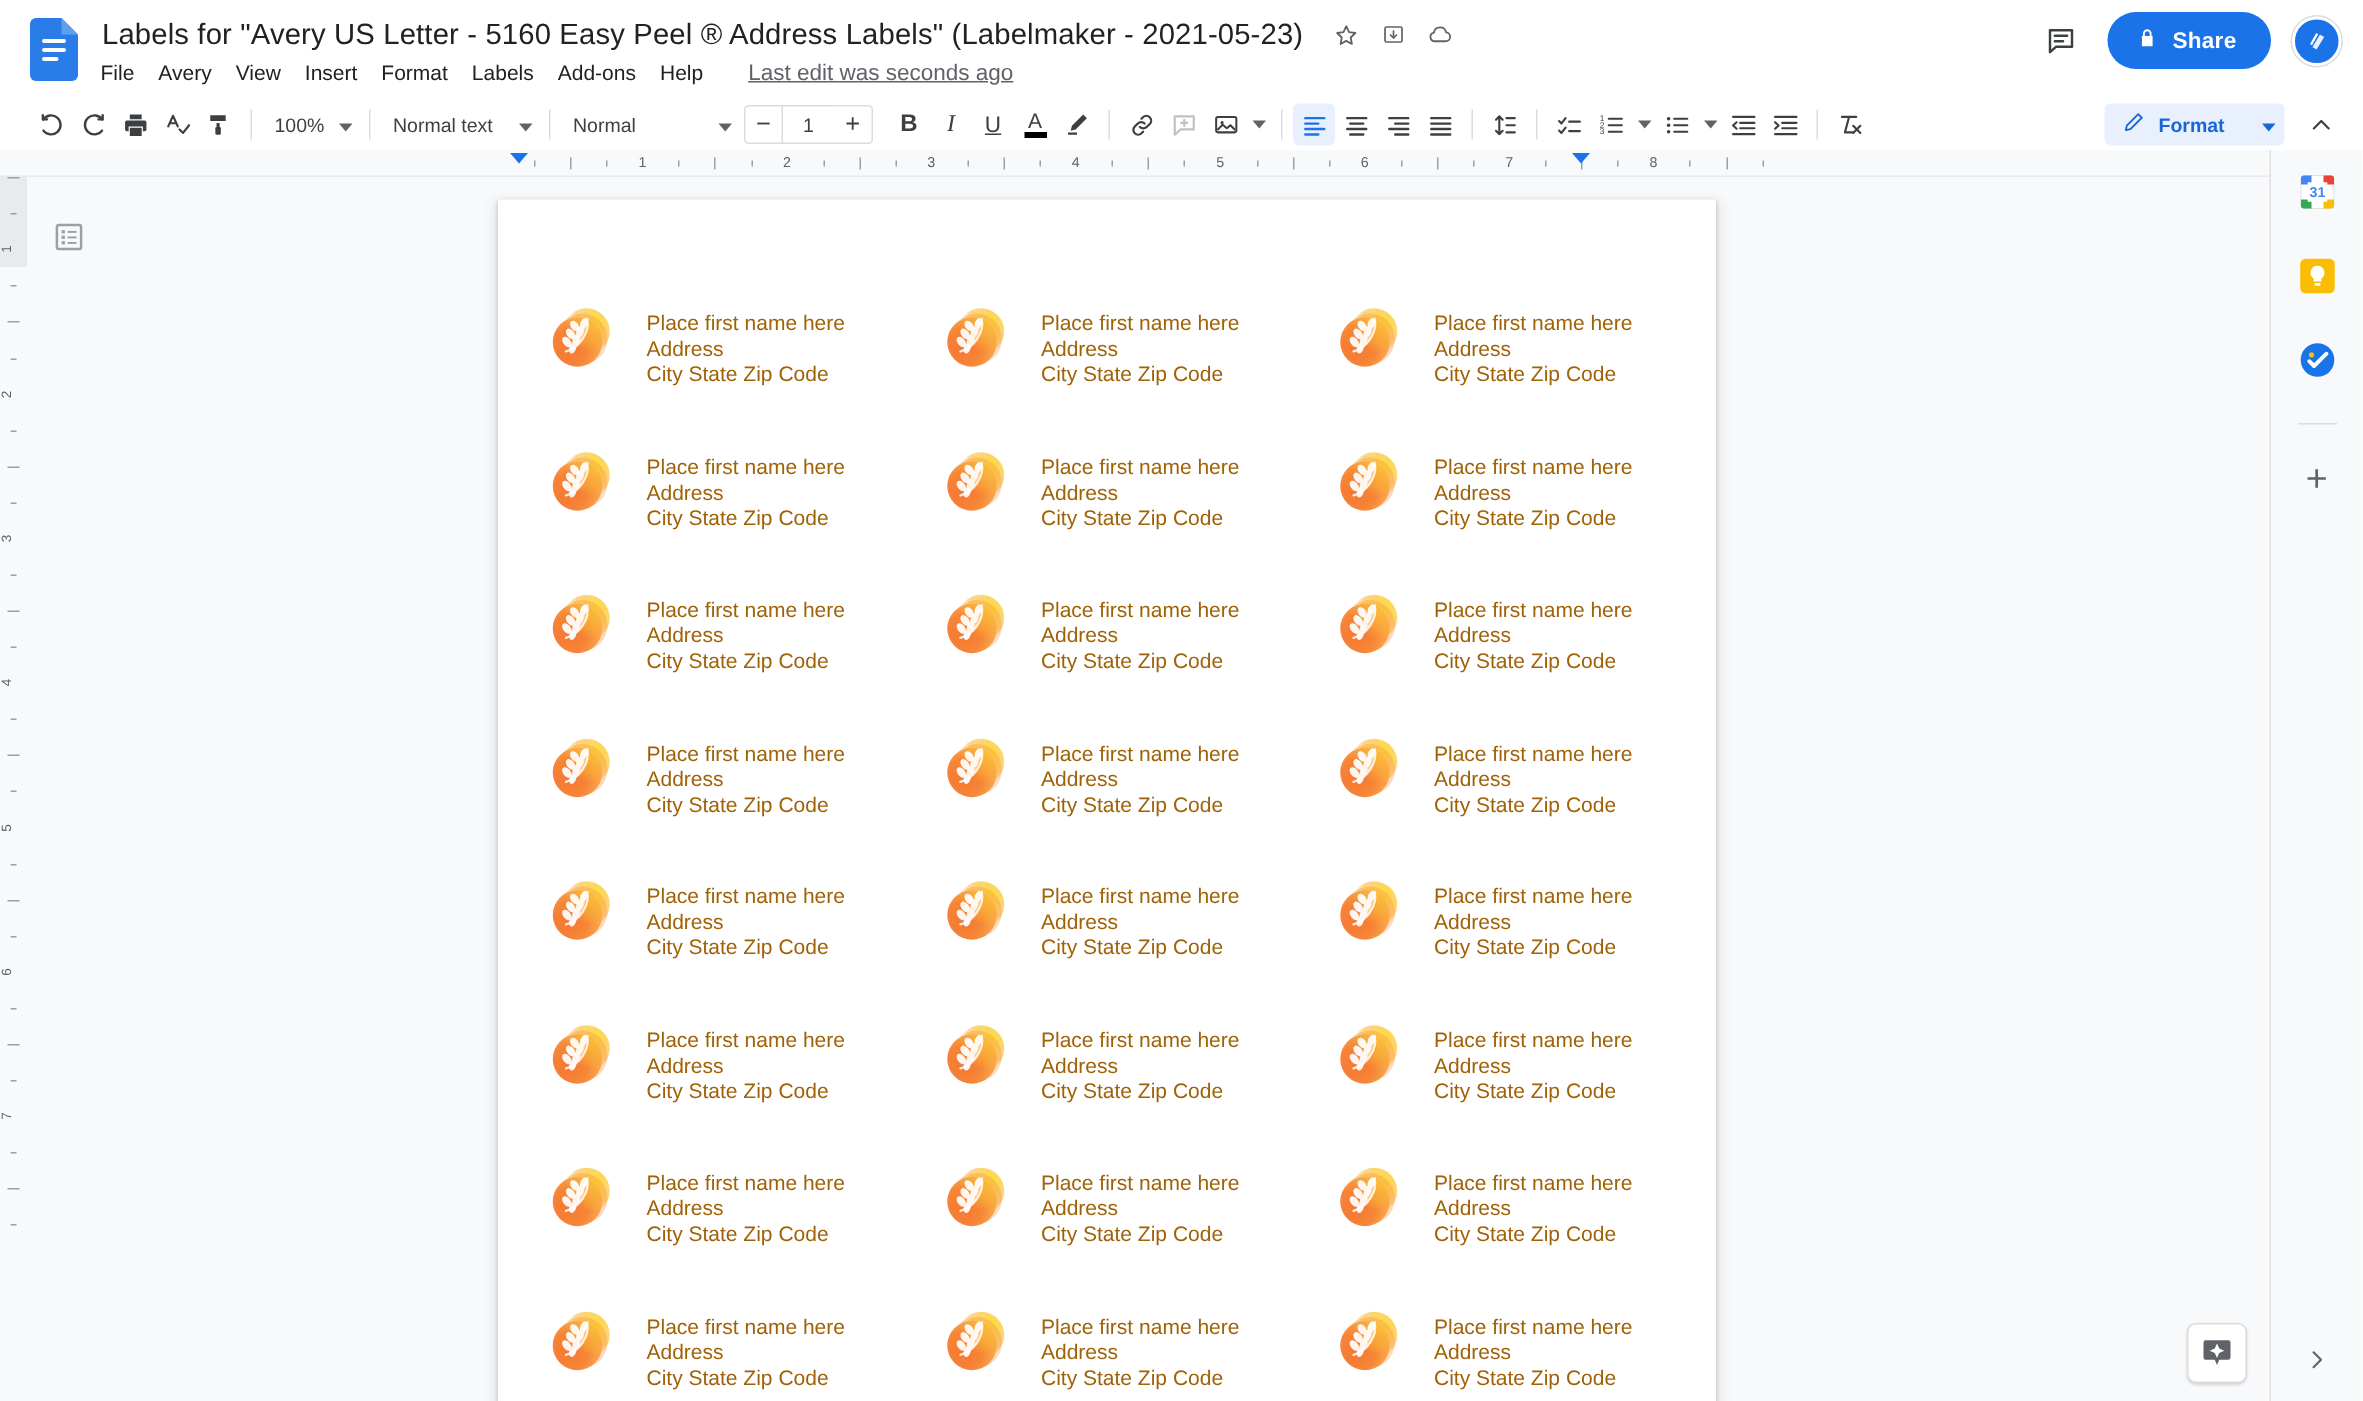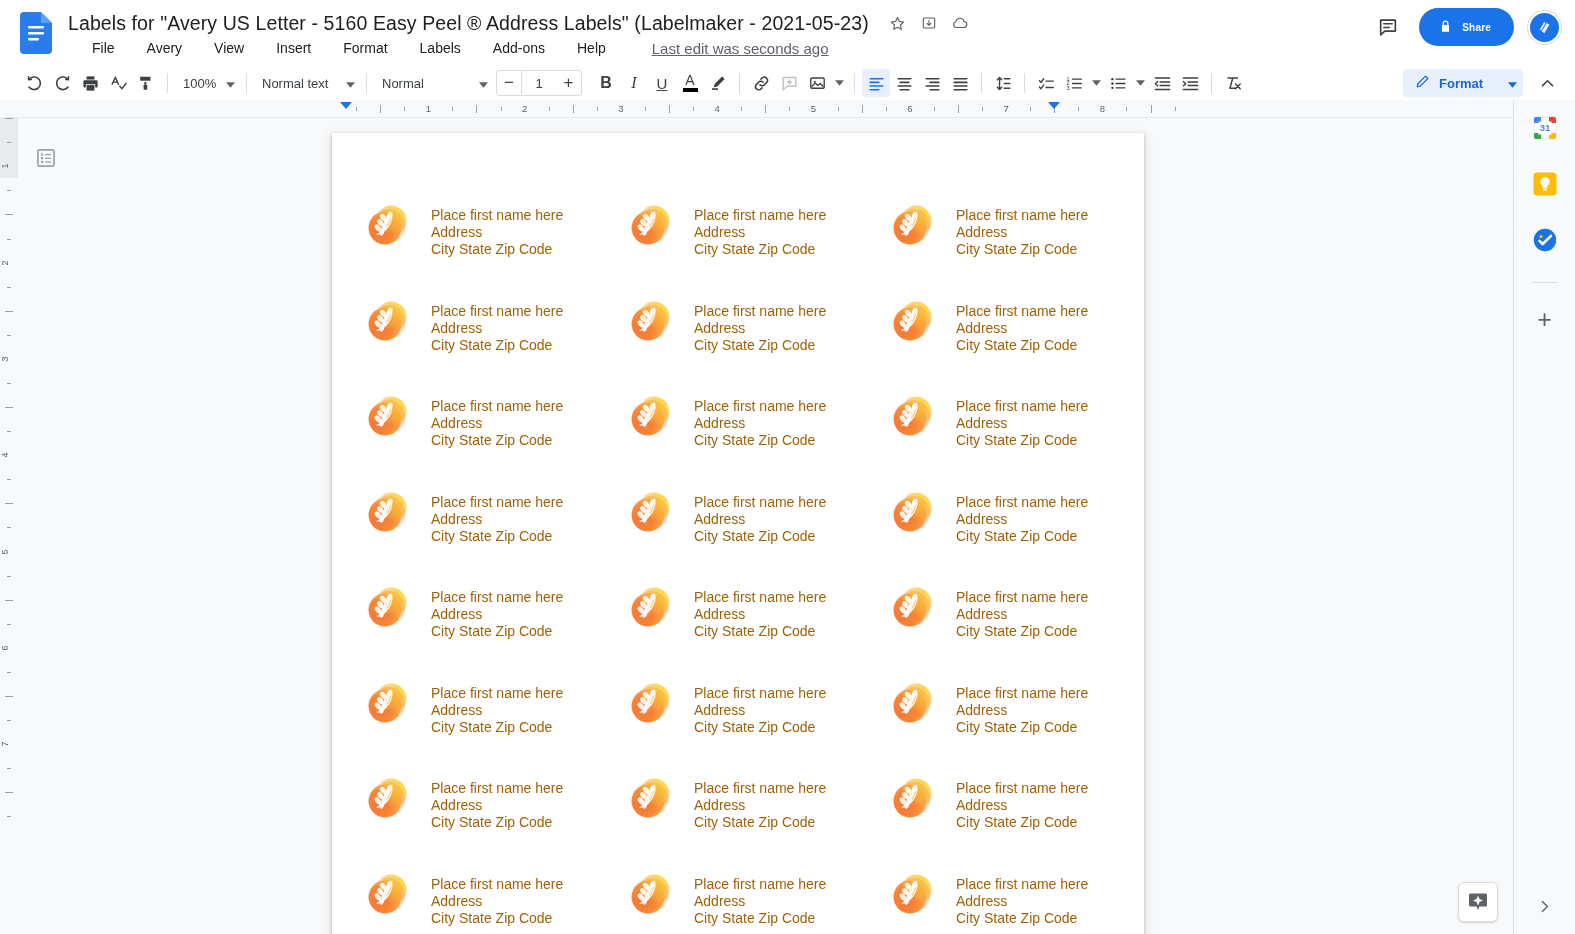--- a/index.html
+++ b/index.html
@@ -36,7 +36,7 @@
   .comment-btn { width:34px; height:34px; display:flex; align-items:center; justify-content:center; color:#3c4043; cursor:pointer; border-radius:50%; }
   .share-btn {
     display:flex; align-items:center; gap:9px; height:38px; padding:0 23px 0 19px;
-    background:#1a73e8; color:#fff; border-radius:19px; font-size:10px; font-weight:600;
+    background:#1a73e8; color:#fff; border-radius:19px; font-size:15px; font-weight:600;
     cursor:pointer; letter-spacing:0.2px;
   }
   .avatar {

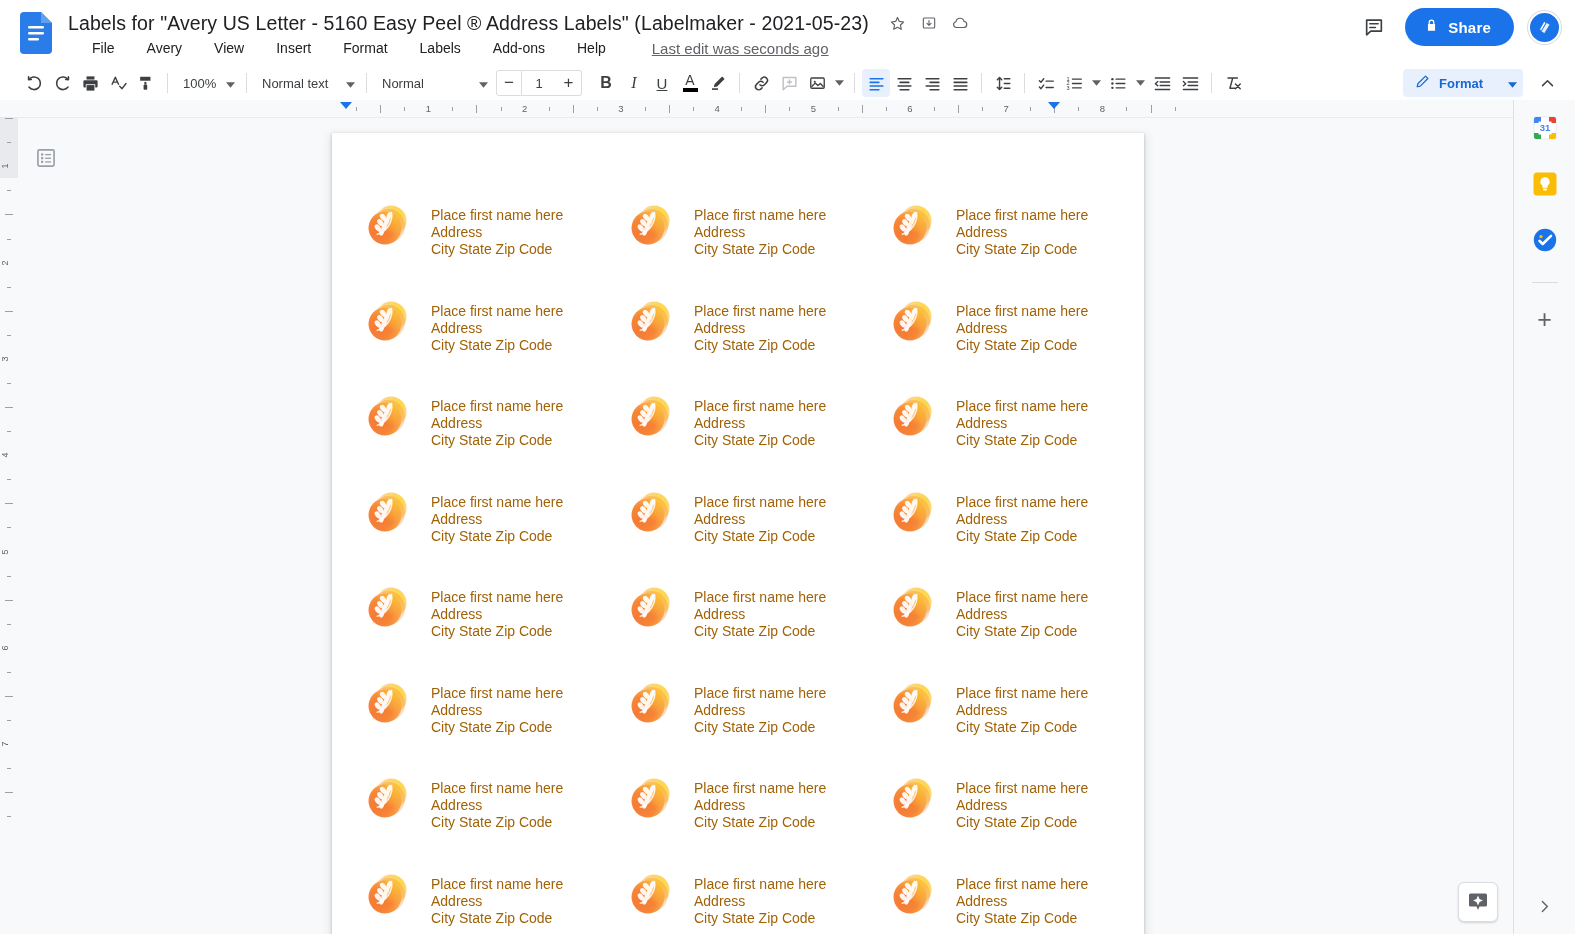--- a/index.html
+++ b/index.html
@@ -24,7 +24,7 @@
   .title-icons { display:flex; align-items:center; gap:9px; margin-left:14px; }
   .title-icons .ticon { width:22px; height:22px; display:flex; align-items:center; justify-content:center; color:#5f6368; cursor:pointer; }
 
-  .menubar { position:absolute; left:84px; top:37px; display:flex; align-items:center; gap:16px; }
+  .menubar { position:absolute; left:59px; top:37px; display:flex; align-items:center; gap:0; }
   .menu-item {
     font-size:14px; color:#202124; padding:3px 8px; border-radius:4px; cursor:pointer; white-space:nowrap;
   }

